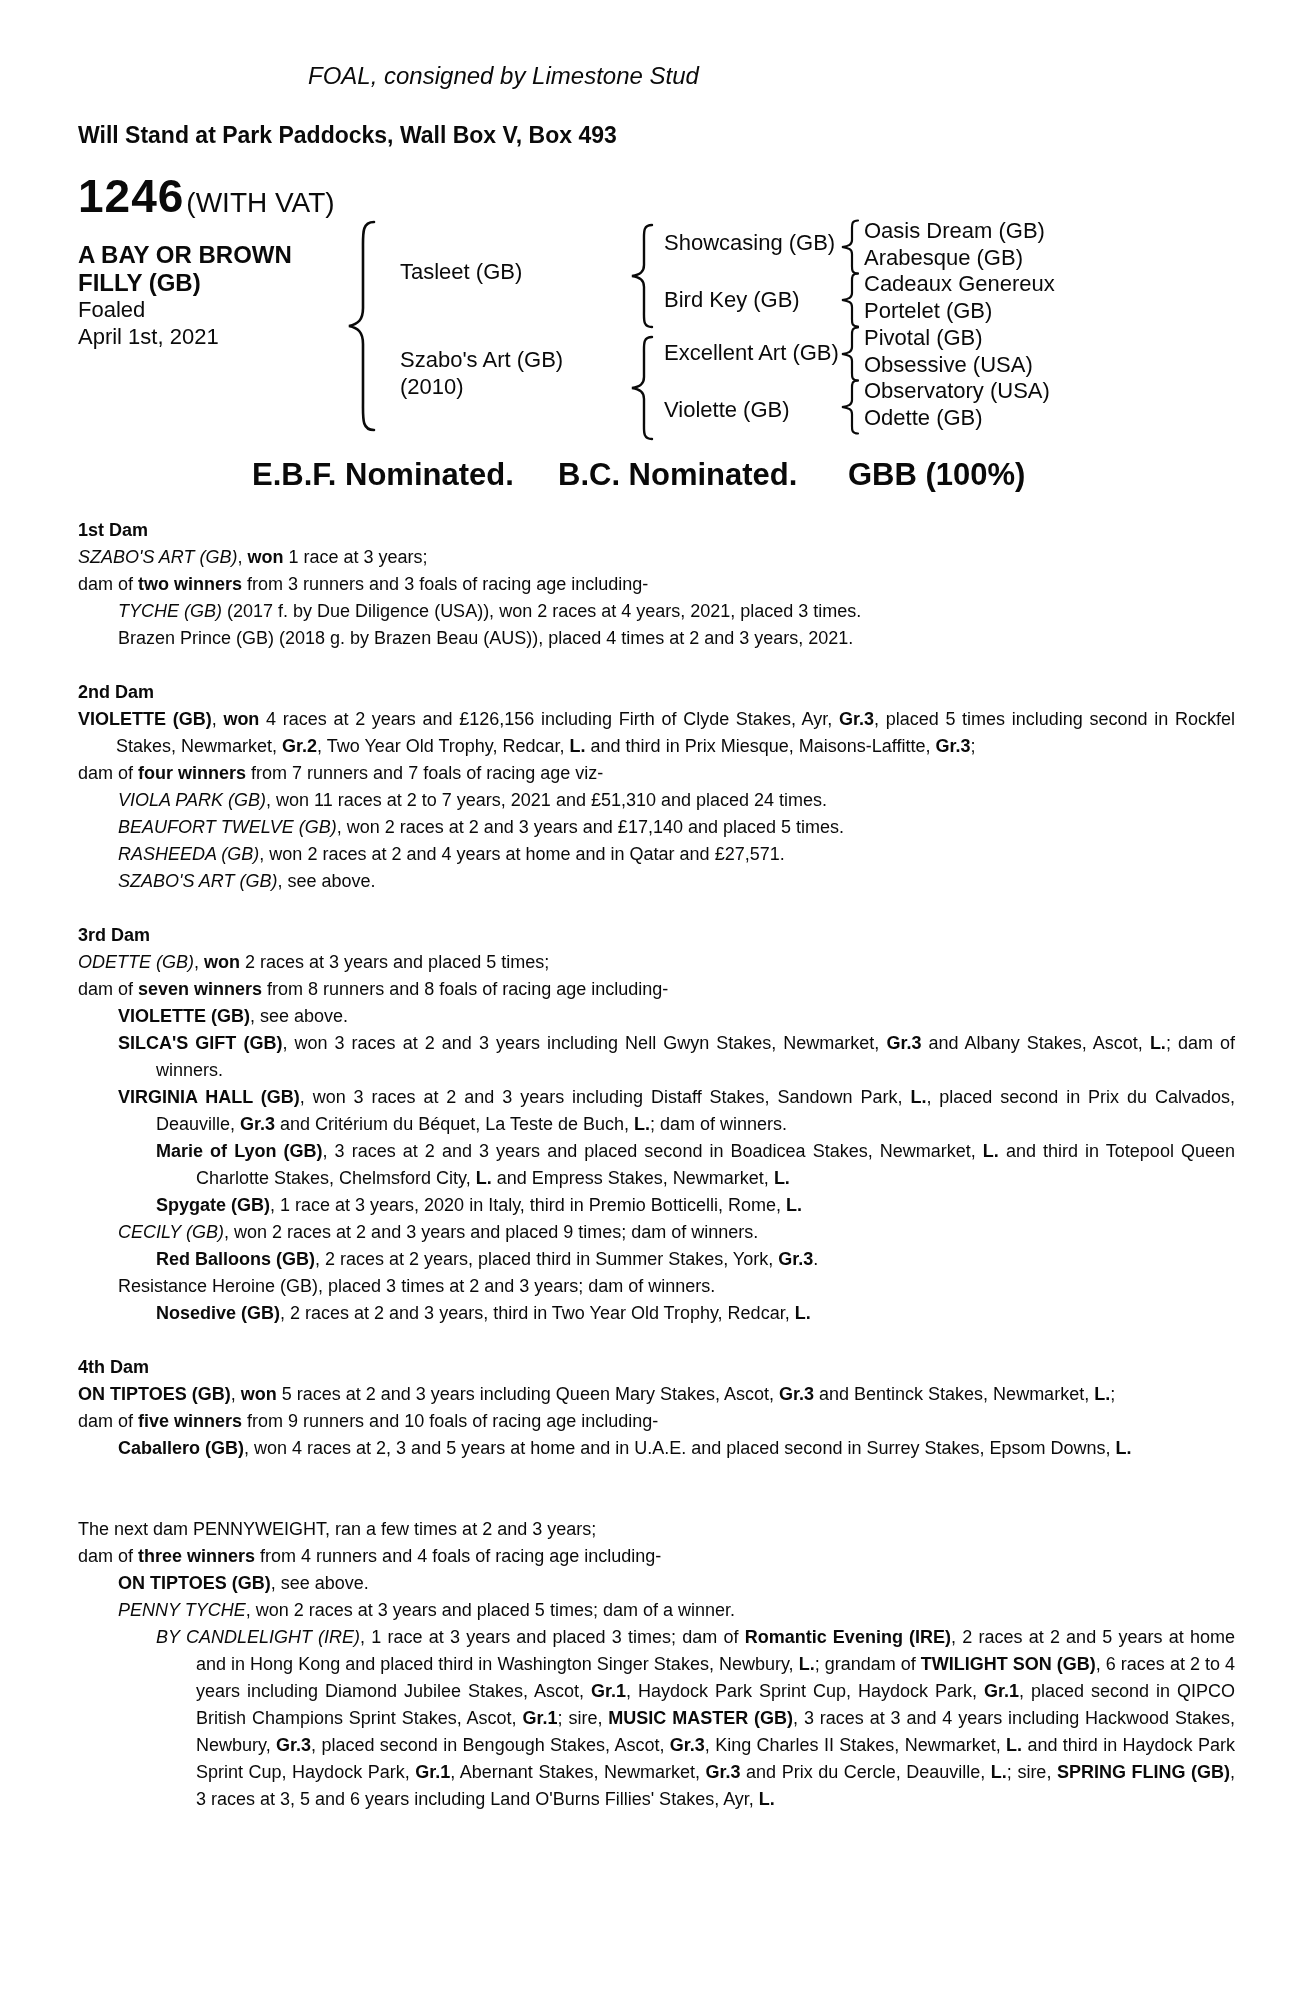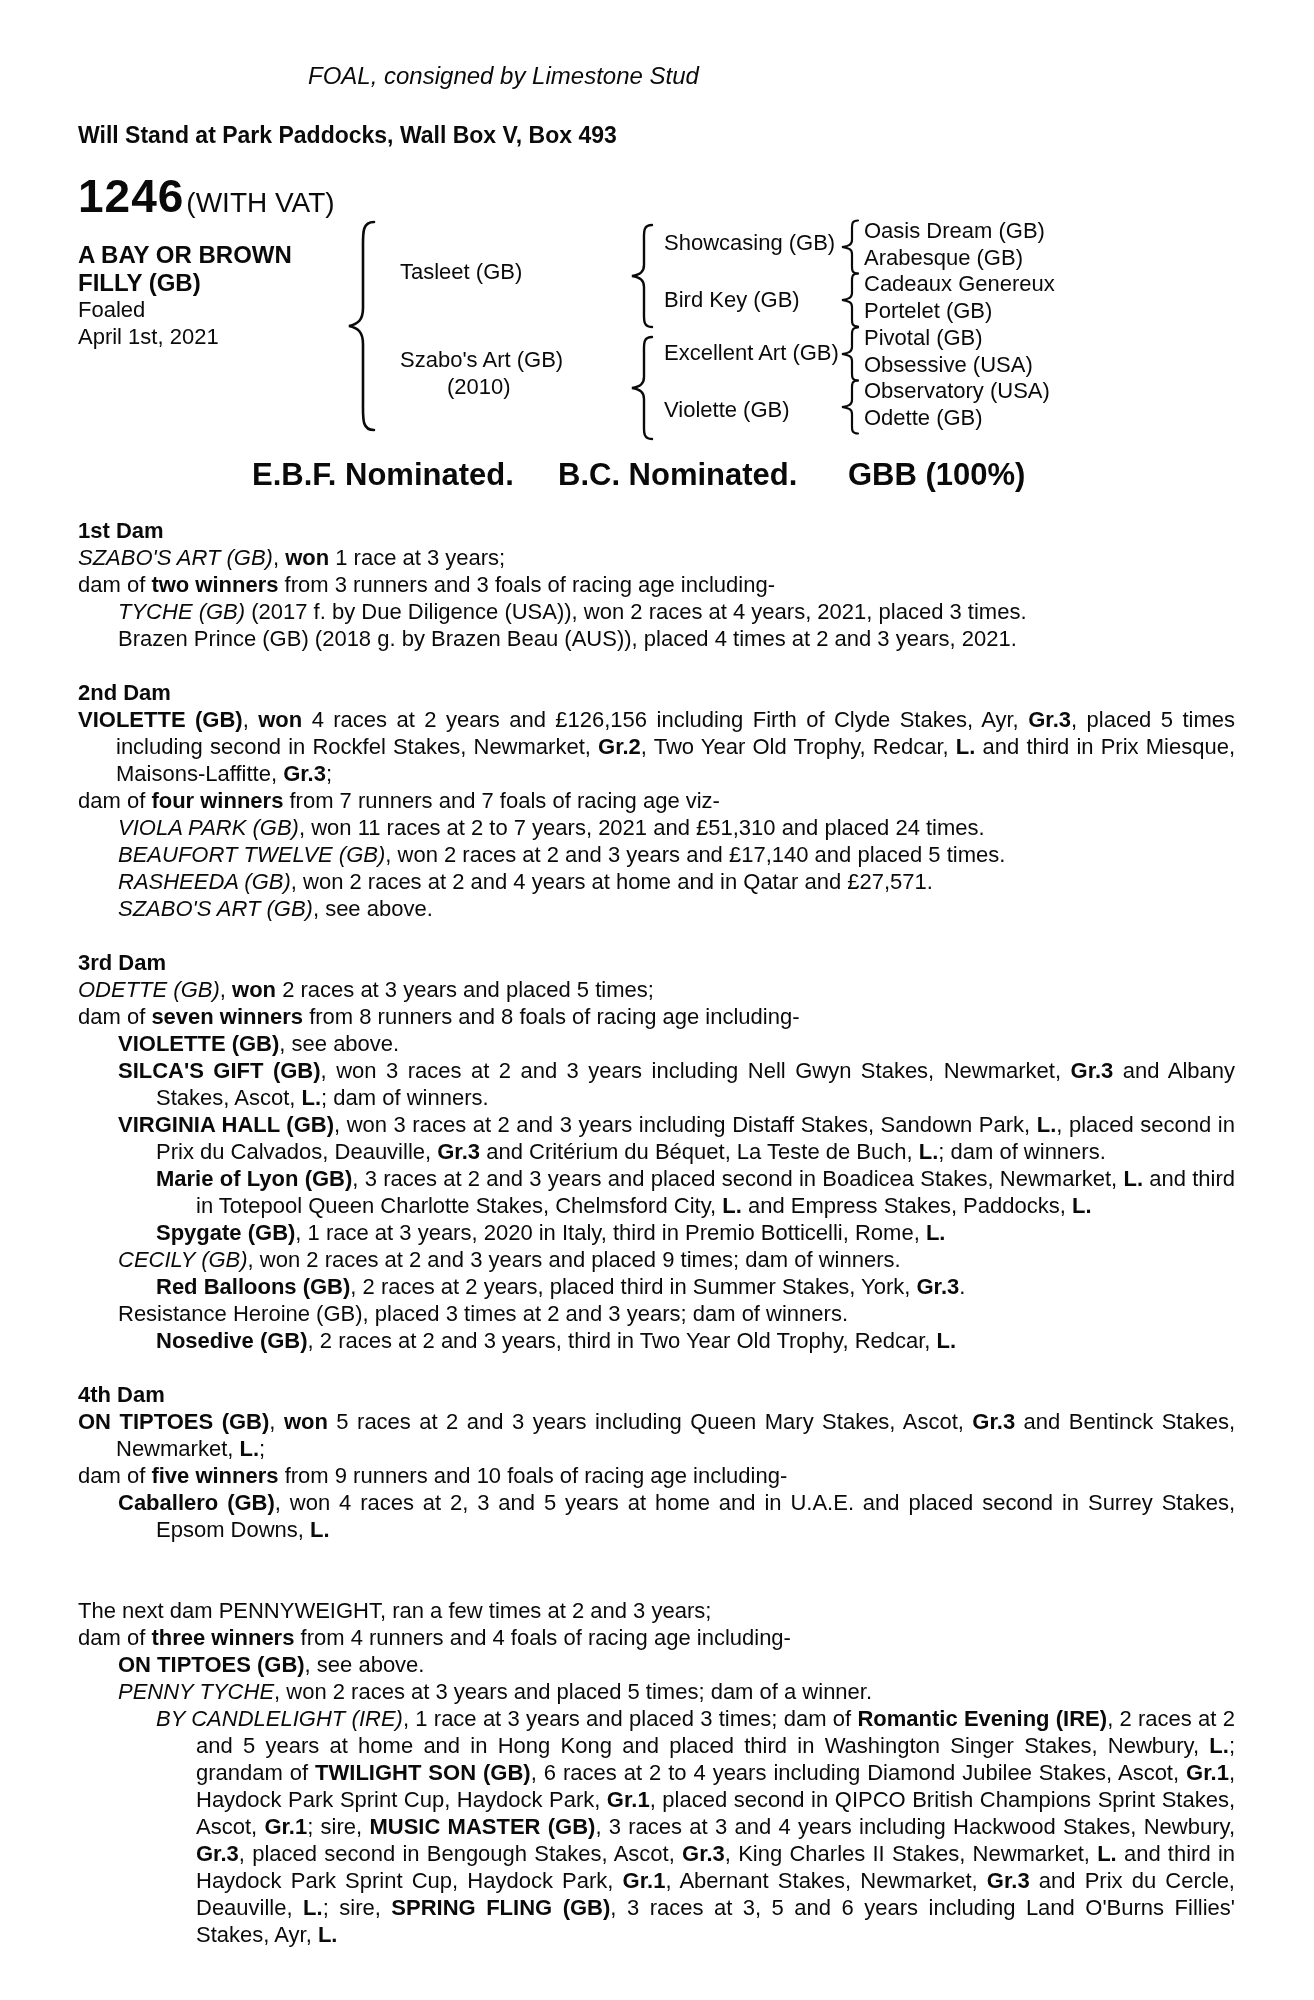--- a/index.html
+++ b/index.html
@@ -64,7 +64,7 @@
     </div>
     <div class="abs" style="left:322px;top:84px;">Tasleet (GB)</div>
     <div class="abs" style="left:322px;top:172px;">Szabo's Art (GB)</div>
-    <div class="abs" style="left:322px;top:199px;margin-left:47px;">(2010)</div>
+    <div class="abs" style="left:322px;top:199px;">(2010)</div>
 
     <div class="abs brace" style="left:552px;top:48px;">
       <svg width="24" height="106" viewBox="0 0 24 106">

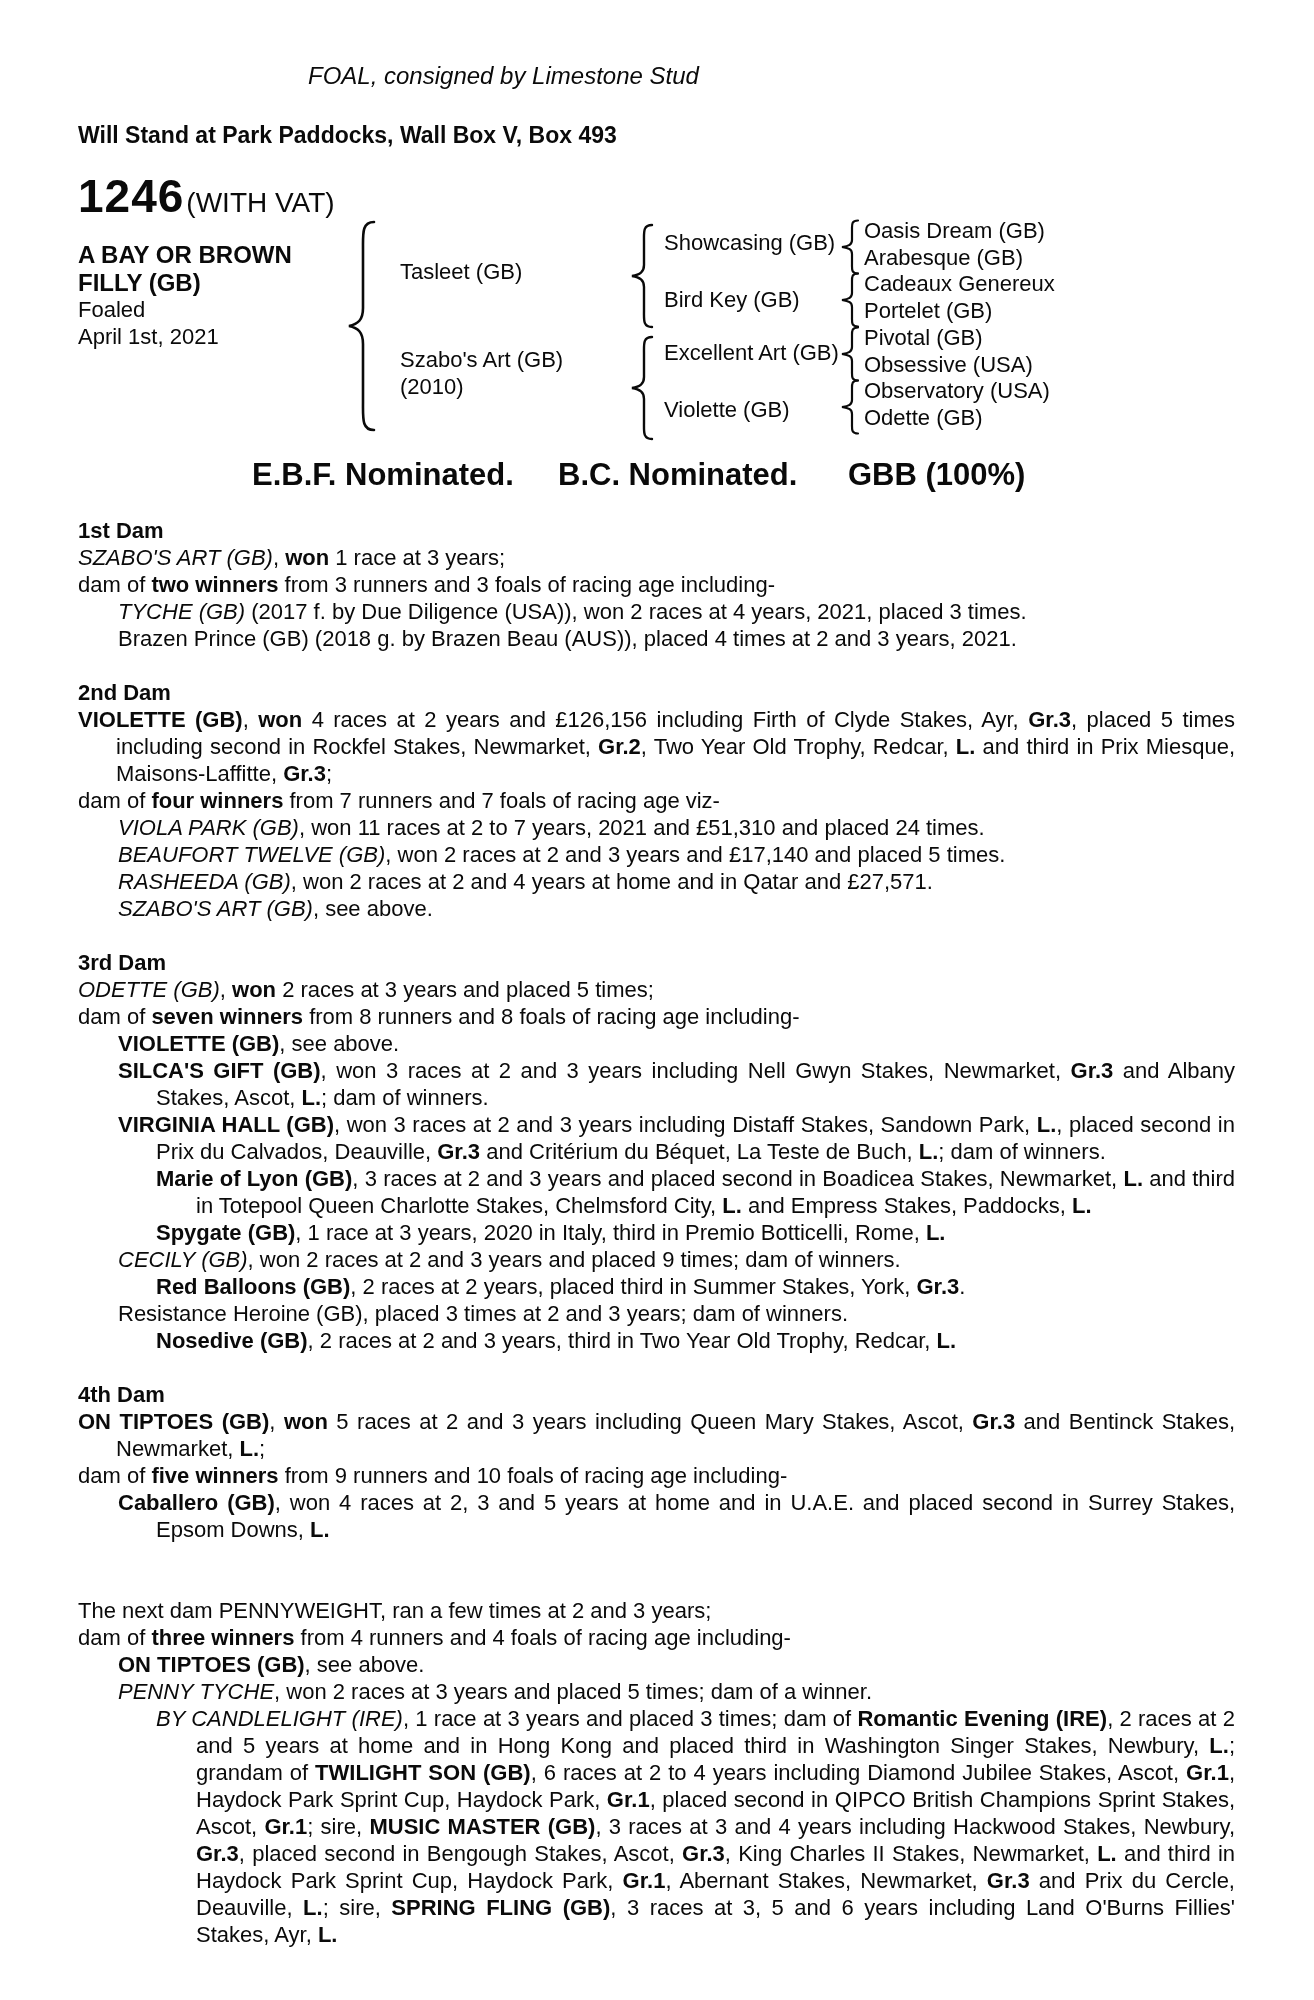--- a/index.html
+++ b/index.html
@@ -25,7 +25,7 @@
   .noms{position:relative;height:30px;margin-top:14px;font-weight:bold;font-size:31px;}
   .noms span{position:absolute;white-space:nowrap;}
   
-  .dam-sections{margin-top:30px;font-size:22px;line-height:27px;}
+  .dam-sections{margin-top:30px;font-size:18px;line-height:27px;}
   .section{margin-bottom:27px;}
   .section:nth-child(4){margin-bottom:54px;}
   .section:last-child{margin-bottom:0;}

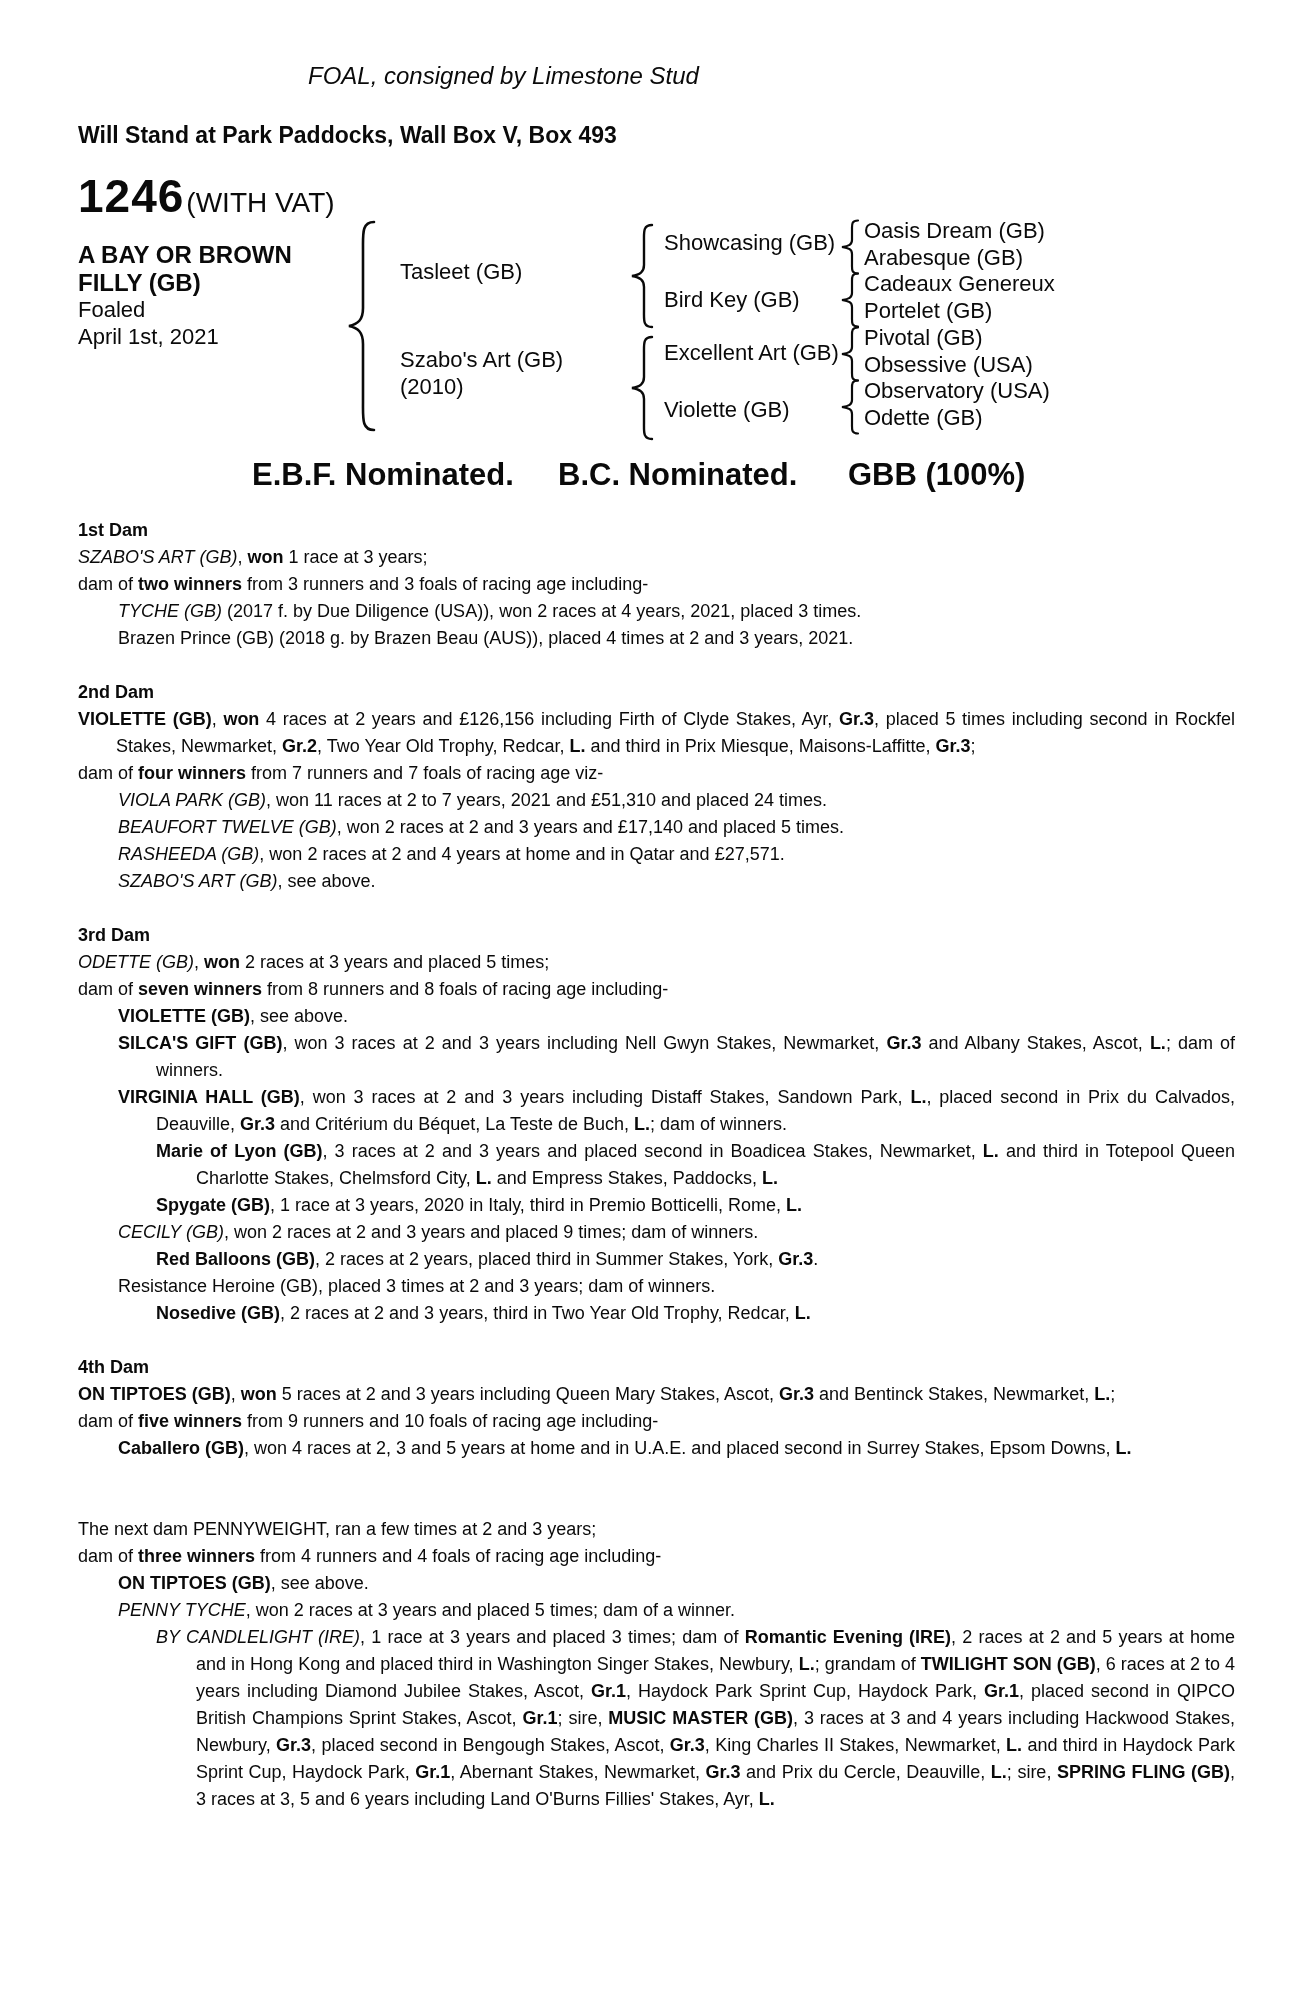--- a/index.html
+++ b/index.html
@@ -144,7 +144,7 @@
         <p class="para lv1"><span class="b">VIOLETTE (GB)</span><span>, see above.</span></p>
         <p class="para lv1 just"><span class="b">SILCA'S GIFT (GB)</span><span>, won 3 races at 2 and 3 years including Nell Gwyn Stakes, Newmarket, </span><span class="b">Gr.3</span><span> and Albany Stakes, Ascot, </span><span class="b">L.</span><span>; dam of winners.</span></p>
         <p class="para lv1 just"><span class="b">VIRGINIA HALL (GB)</span><span>, won 3 races at 2 and 3 years including Distaff Stakes, Sandown Park, </span><span class="b">L.</span><span>, placed second in Prix du Calvados, Deauville, </span><span class="b">Gr.3</span><span> and Critérium du Béquet, La Teste de Buch, </span><span class="b">L.</span><span>; dam of winners.</span></p>
-        <p class="para lv2 just"><span class="b">Marie of Lyon (GB)</span><span>, 3 races at 2 and 3 years and placed second in Boadicea Stakes, Newmarket, </span><span class="b">L.</span><span> and third in Totepool Queen Charlotte Stakes, Chelmsford City, </span><span class="b">L.</span><span> and Empress Stakes, Paddocks, </span><span class="b">L.</span></p>
+        <p class="para lv2 just"><span class="b">Marie of Lyon (GB)</span><span>, 3 races at 2 and 3 years and placed second in Boadicea Stakes, Newmarket, </span><span class="b">L.</span><span> and third in Totepool Queen Charlotte Stakes, Chelmsford City, </span><span class="b">L.</span><span> and Empress Stakes, Newmarket, </span><span class="b">L.</span></p>
         <p class="para lv2"><span class="b">Spygate (GB)</span><span>, 1 race at 3 years, 2020 in Italy, third in Premio Botticelli, Rome, </span><span class="b">L.</span></p>
         <p class="para lv1"><span class="i">CECILY (GB)</span><span>, won 2 races at 2 and 3 years and placed 9 times; dam of winners.</span></p>
         <p class="para lv2"><span class="b">Red Balloons (GB)</span><span>, 2 races at 2 years, placed third in Summer Stakes, York, </span><span class="b">Gr.3</span><span>.</span></p>

